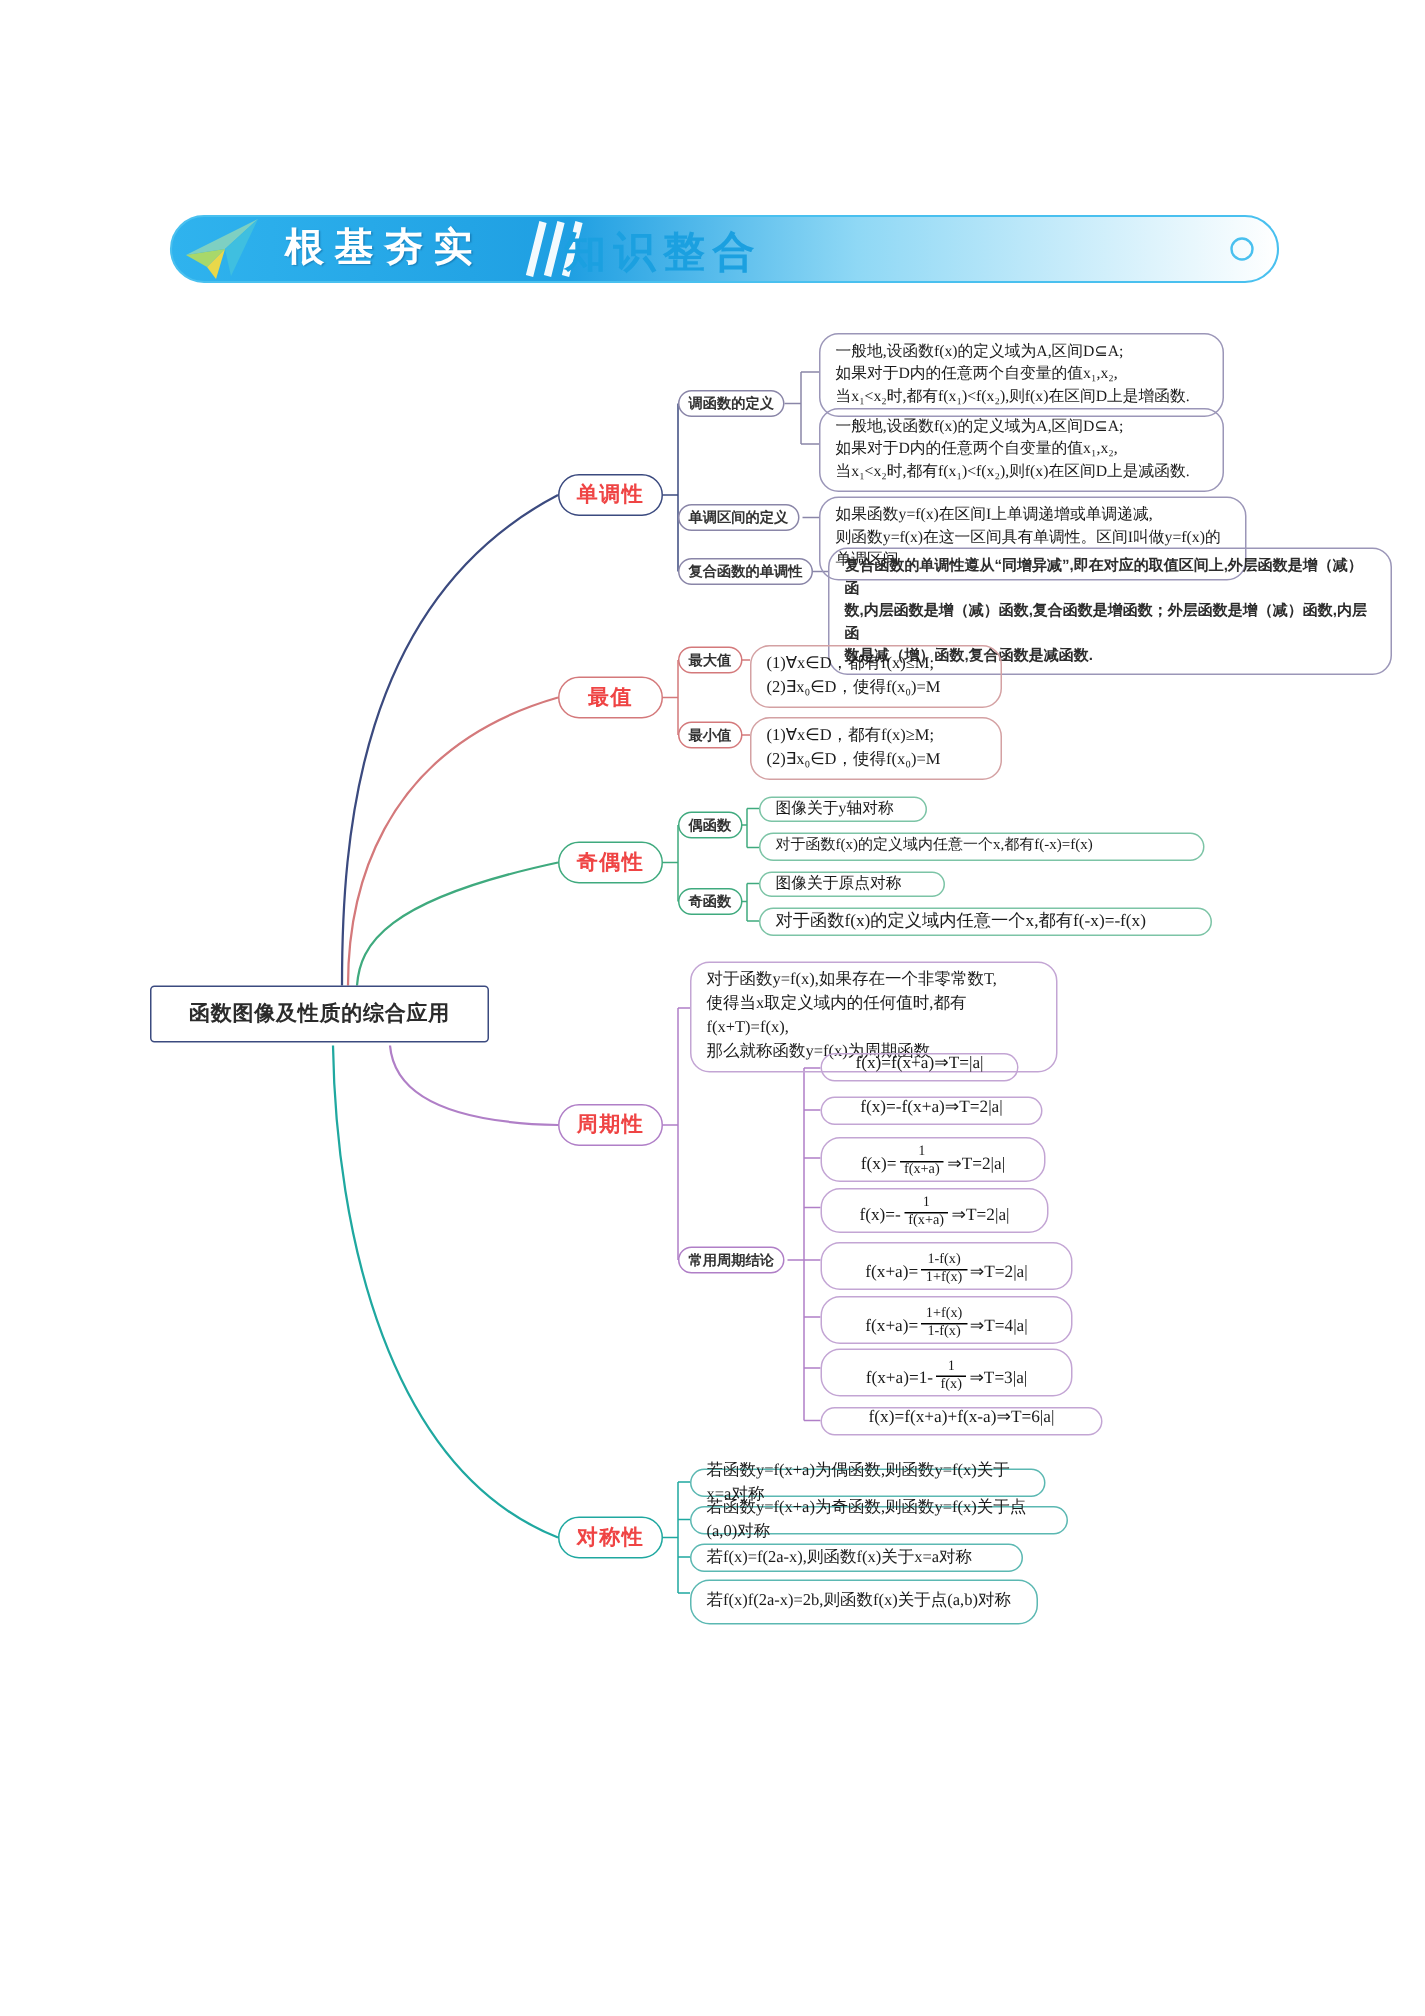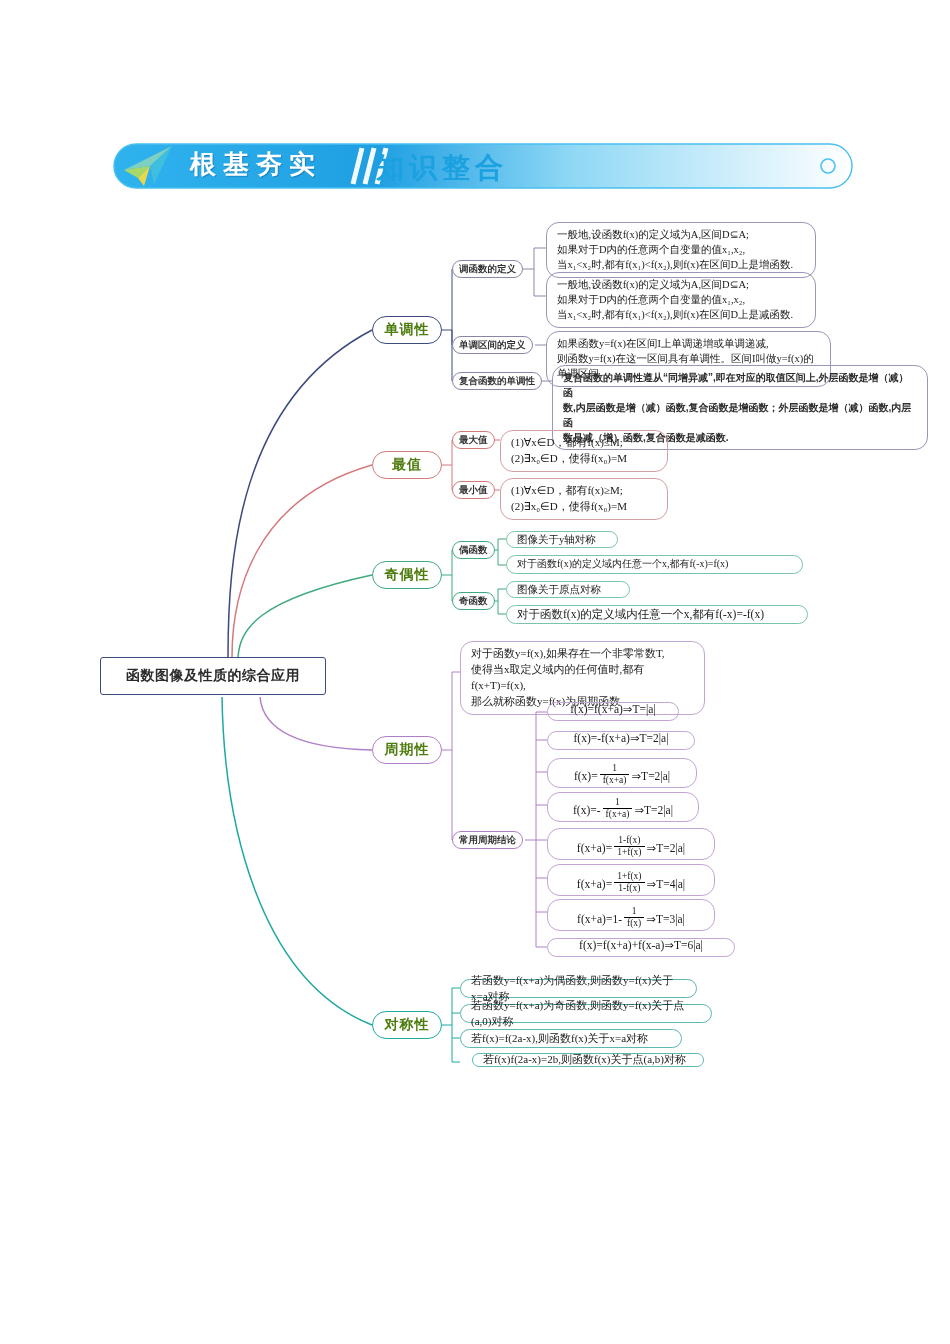--- a/index.html
+++ b/index.html
@@ -88,7 +88,7 @@
     font-family: "Liberation Sans", sans-serif;
     font-size: 14px;
     font-weight: bold;
-    color: #4d7c0f;
+    color: #ef4444;
     letter-spacing: 1px;
     height: 28px;
     width: 70px;

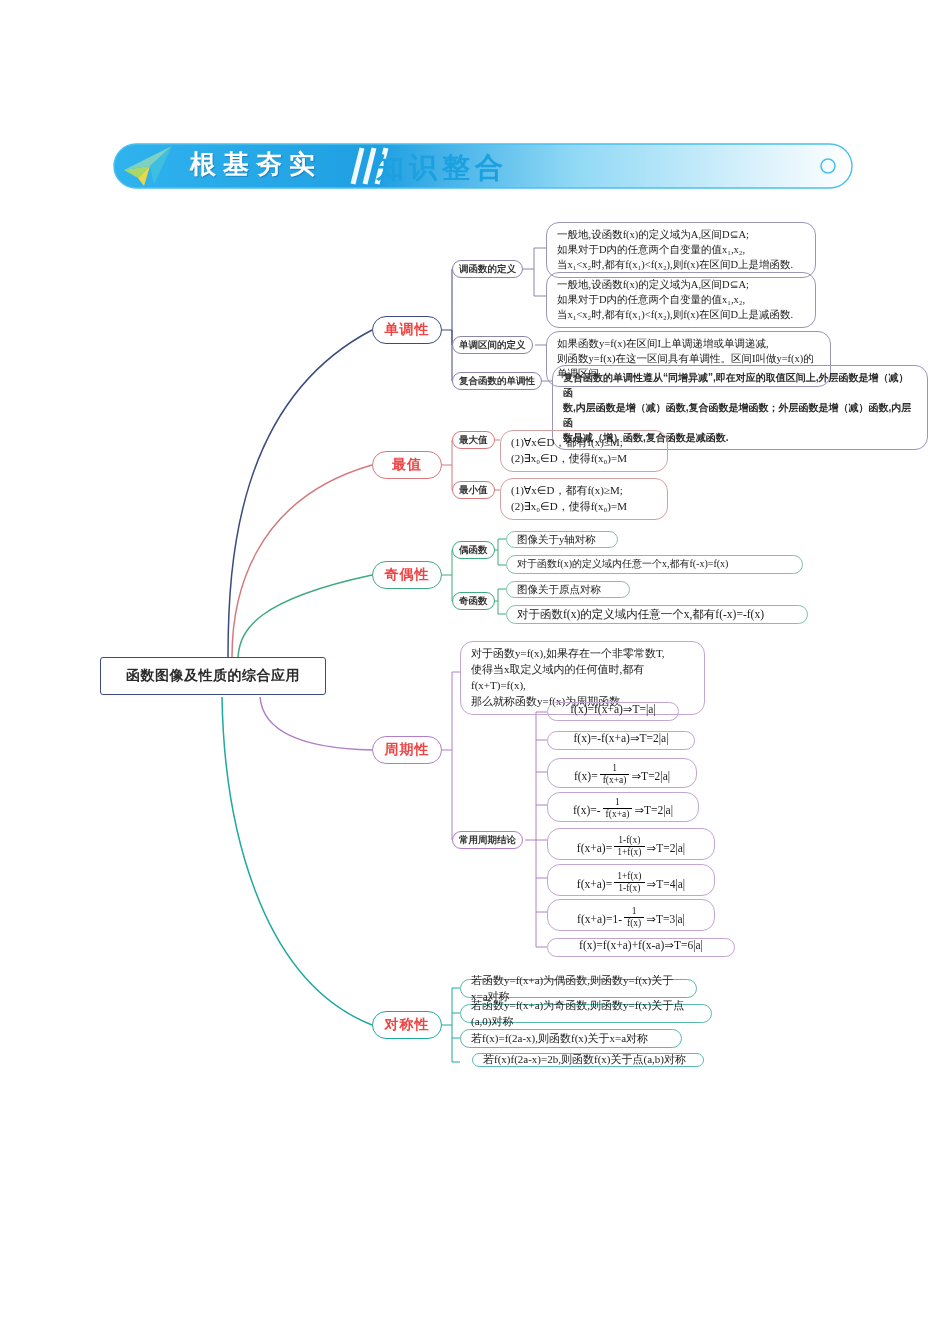--- a/index.html
+++ b/index.html
@@ -352,7 +352,7 @@
         <div class="leaf one-line" style="position: absolute; left: 460px; top: 979px; width: 237px; height: 19px; border-color: rgb(91, 184, 178); font-size: 11px;">若函数y=f(x+a)为偶函数,则函数y=f(x)关于x=a对称</div>
         <div class="leaf one-line" style="position: absolute; left: 460px; top: 1004px; width: 252px; height: 19px; border-color: rgb(91, 184, 178); font-size: 11px;">若函数y=f(x+a)为奇函数,则函数y=f(x)关于点(a,0)对称</div>
         <div class="leaf one-line" style="position: absolute; left: 460px; top: 1029px; width: 222px; height: 19px; border-color: rgb(91, 184, 178); font-size: 11px;">若f(x)=f(2a-x),则函数f(x)关于x=a对称</div>
-        <div class="leaf one-line" style="position: absolute; left: 472px; top: 1053px; width: 232px; height: 14px; border-color: rgb(91, 184, 178); font-size: 11px;">若f(x)f(2a-x)=2b,则函数f(x)关于点(a,b)对称</div>
+        <div class="leaf one-line" style="position: absolute; left: 460px; top: 1053px; width: 232px; height: 30px; border-color: rgb(91, 184, 178); font-size: 11px;">若f(x)f(2a-x)=2b,则函数f(x)关于点(a,b)对称</div>
       </div>
 
   </div>

